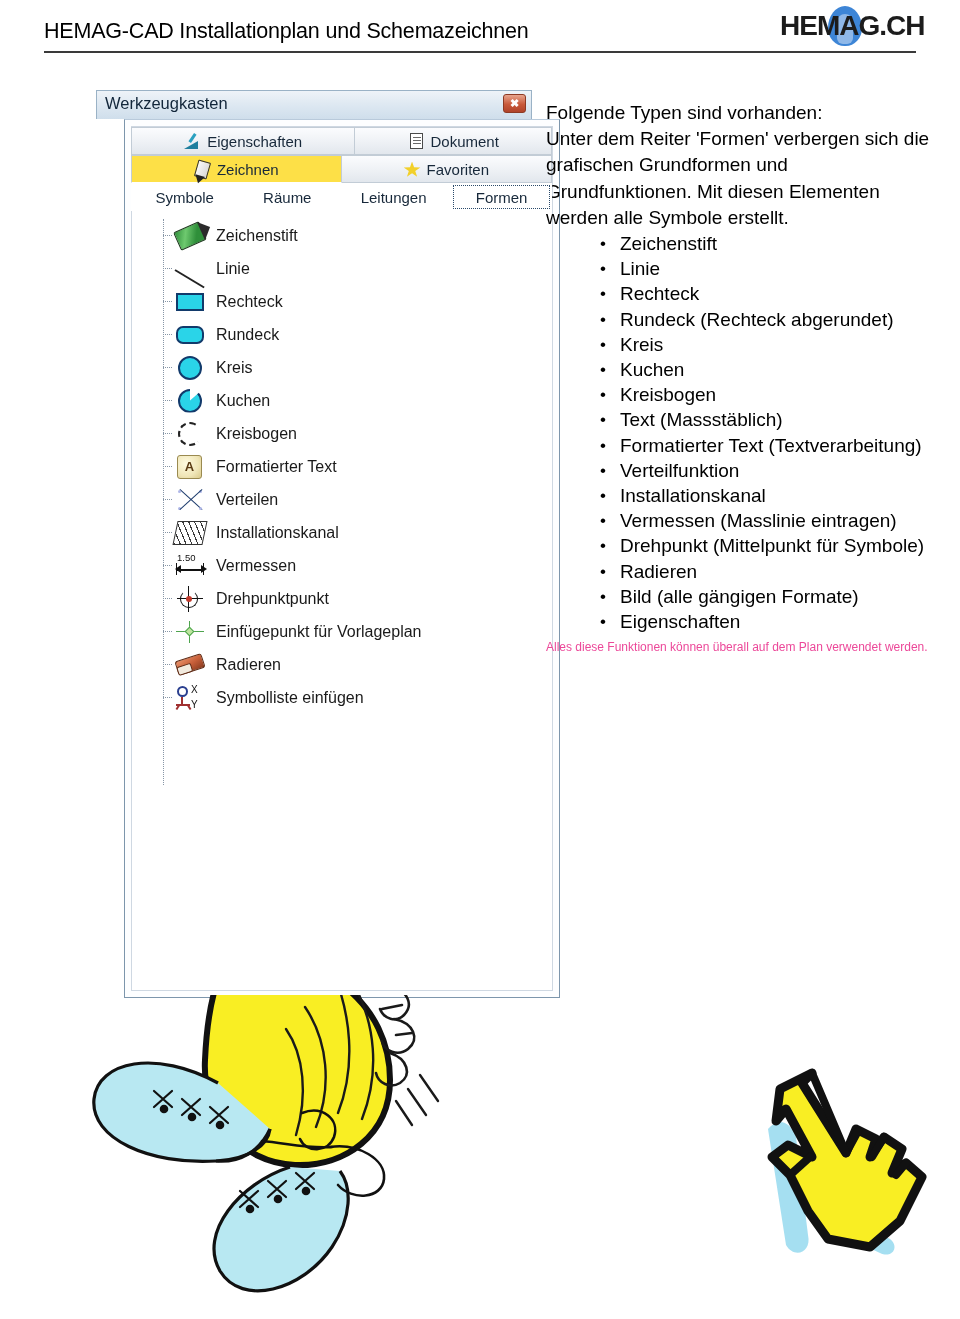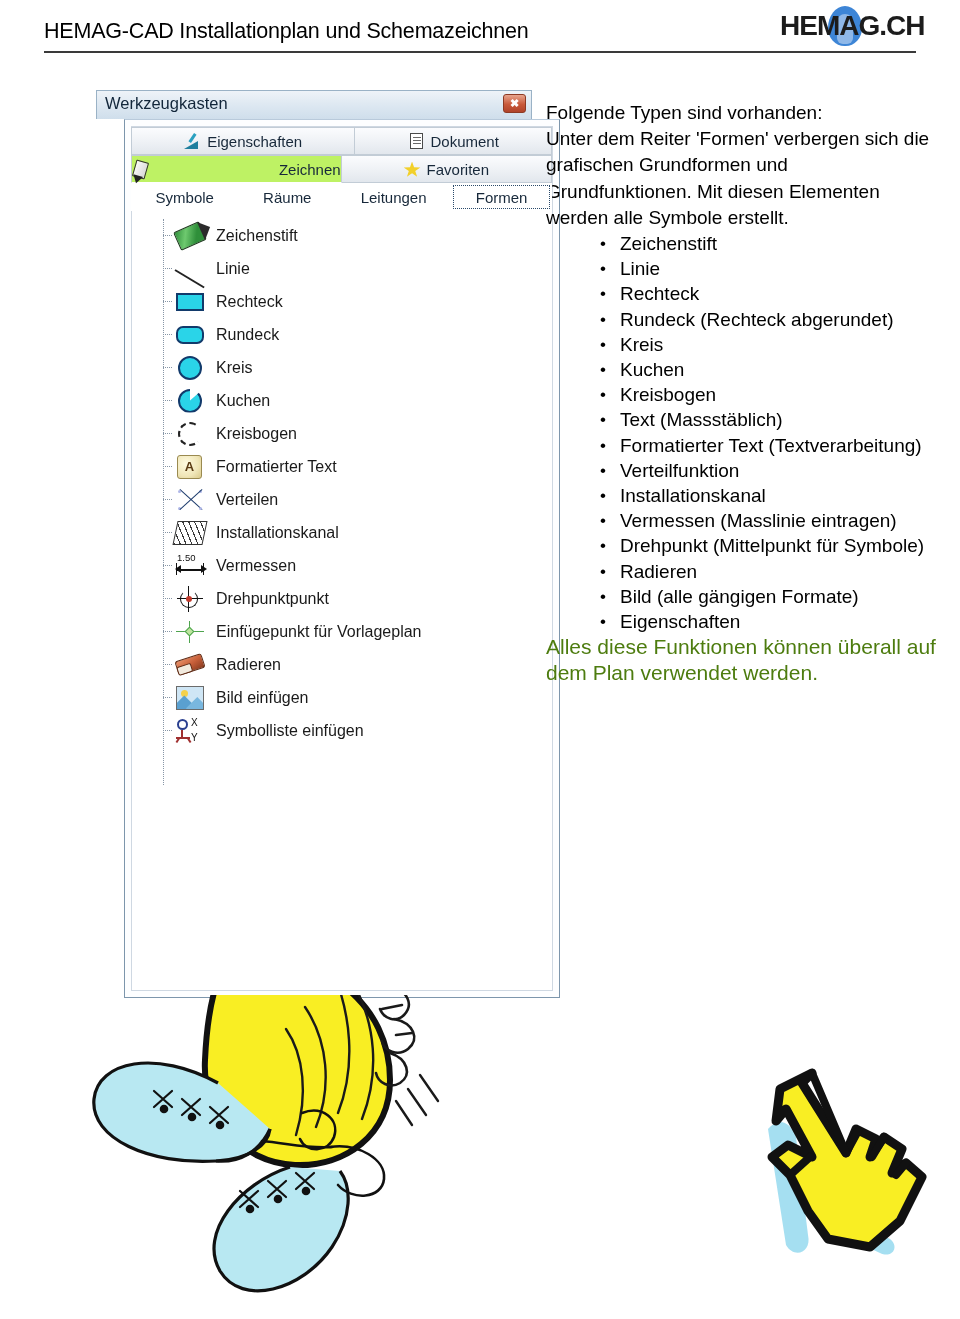--- a/index.html
+++ b/index.html
@@ -144,10 +144,9 @@
     white-space: nowrap;
   }
   .tab-btn.selected {
-    background: #bef264;
+    background: #fde047;
     border-bottom-color: #ffffff;
     z-index: 3;
-    justify-content: space-between;
   }
   .tab-btn.focused {
     background: #ffffff;

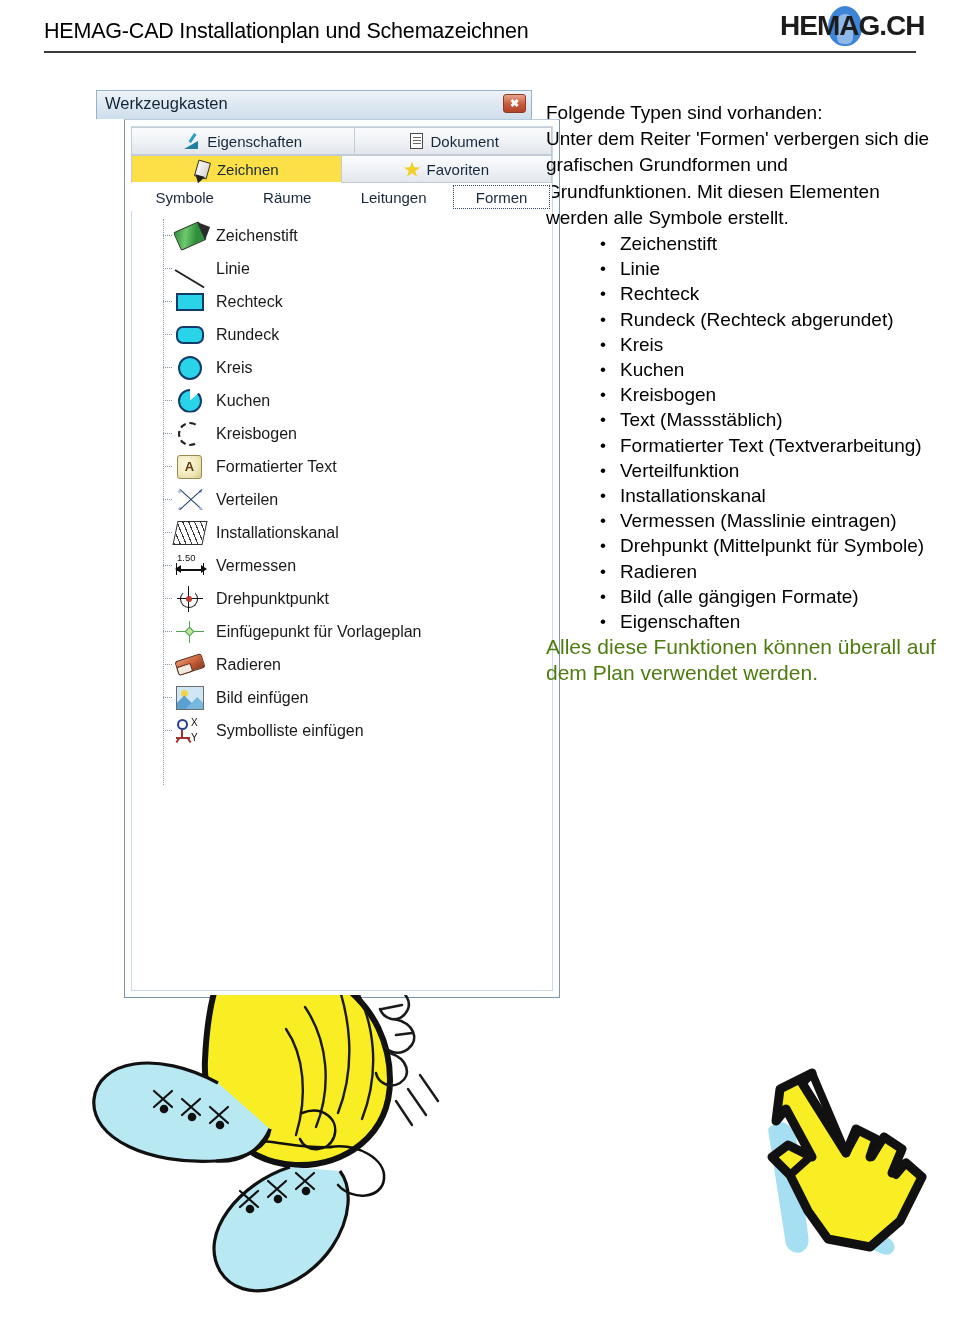--- a/index.html
+++ b/index.html
@@ -363,9 +363,9 @@
     font-size: 17px;
   }
   #outro-para {
-    font-size: 21px;
+    font-size: 12px;
     line-height: 26.2px;
-    color: #4d7c0f;
+    color: #ec4899;
   }
 
   

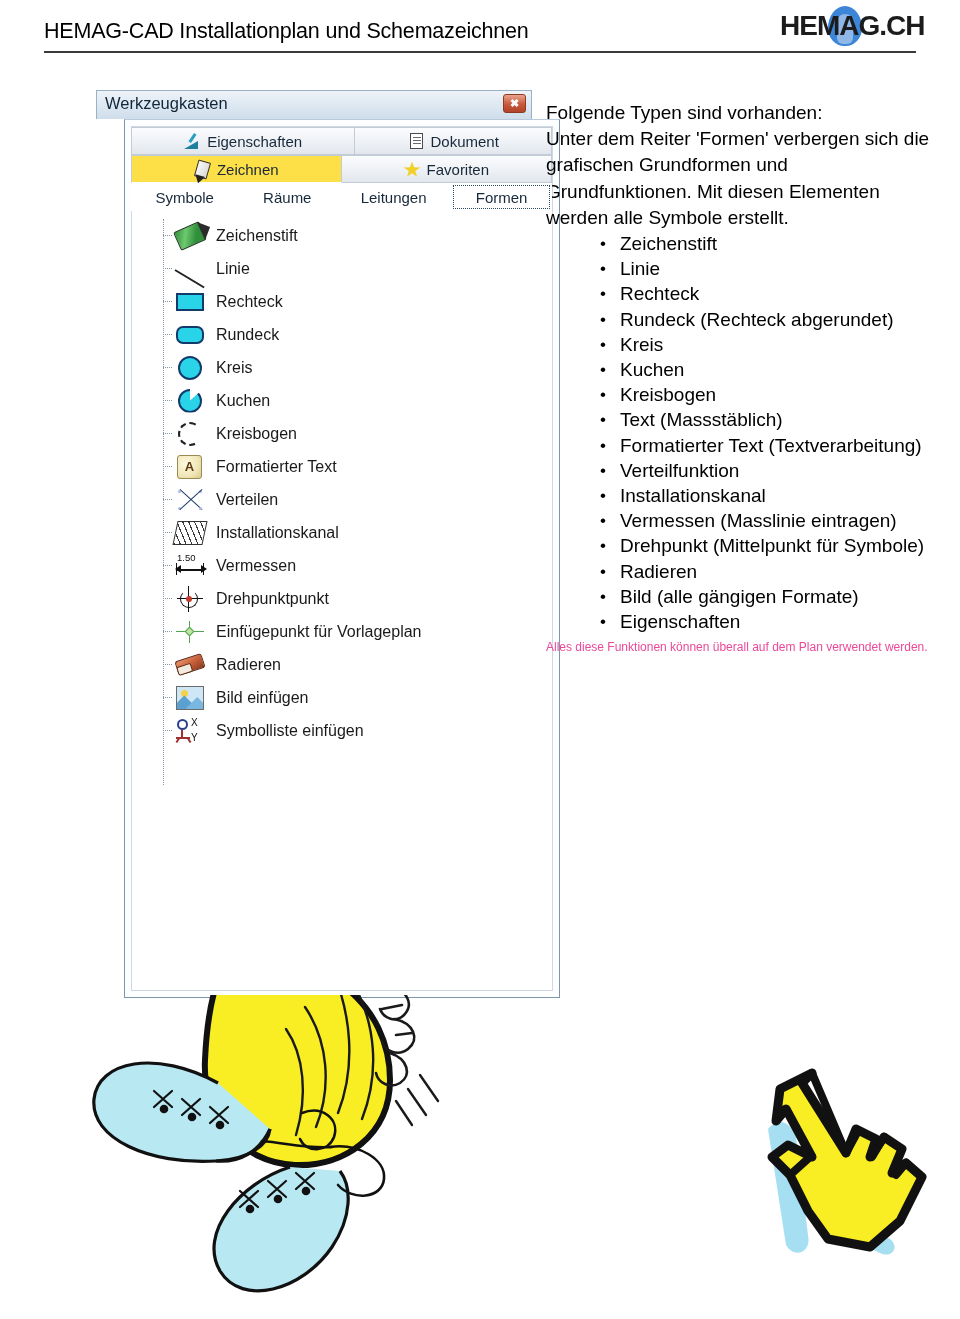--- a/index.html
+++ b/index.html
@@ -590,17 +590,6 @@
           <span class="tool-label">Radieren</span>
         </div>
 
-        <div class="tool-row">
-          <span class="tree-dash"></span>
-          <span class="tool-ico">
-            <span class="ico-bild">
-                <span class="b-sun"></span>
-                <span class="b-hill"></span>
-                <span class="b-hill2"></span>
-              </span>
-          </span>
-          <span class="tool-label">Bild einfügen</span>
-        </div>
 
         <div class="tool-row">
           <span class="tree-dash"></span>

